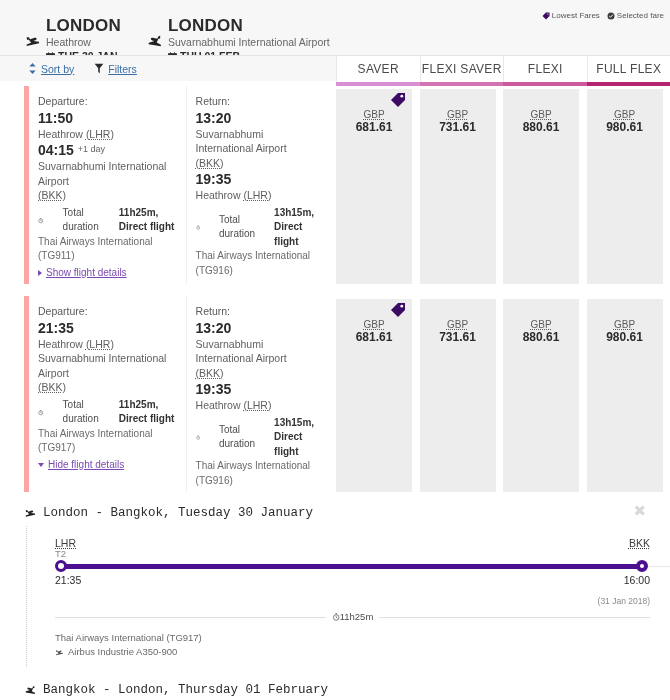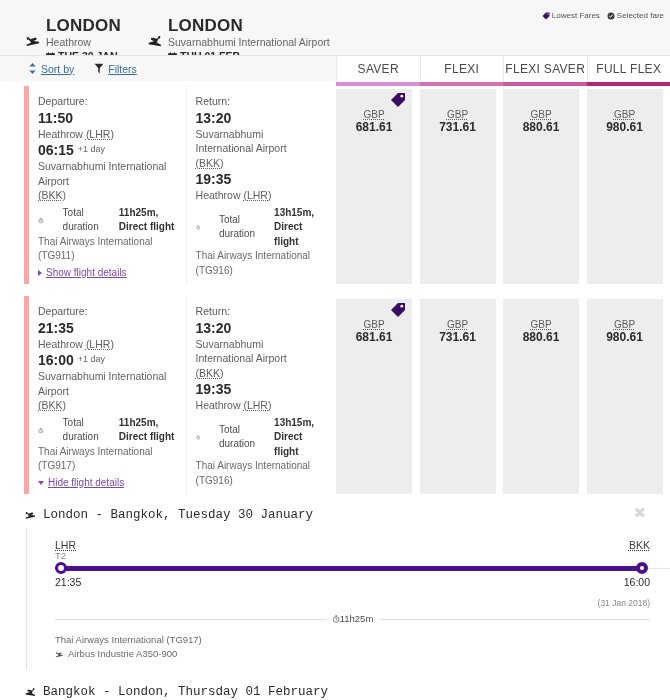--- a/index.html
+++ b/index.html
@@ -307,8 +307,8 @@
 
     <div class="fare-cols">
       <div class="fare-col-head">SAVER</div>
+      <div class="fare-col-head">FLEXI SAVER</div>
       <div class="fare-col-head">FLEXI</div>
-      <div class="fare-col-head">FLEXI SAVER</div>
       <div class="fare-col-head">FULL FLEX</div>
     </div>
     <div class="fare-bars">

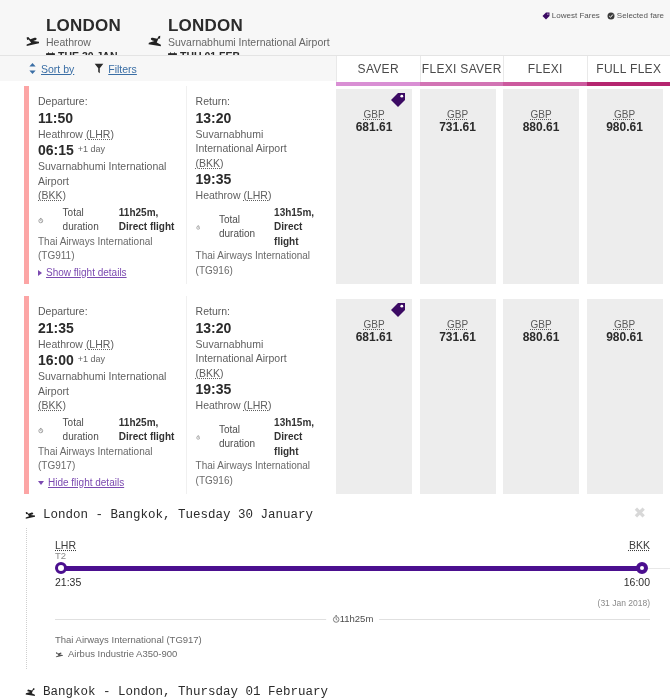--- a/index.html
+++ b/index.html
@@ -330,7 +330,7 @@
           <u>(LHR)</u>
         </div>
         <div class="time">
-          <span>06:15</span>
+          <span>04:15</span>
           <span class="plus">+1 day</span>
         </div>
         <div class="apt">Suvarnabhumi International Airport</div>

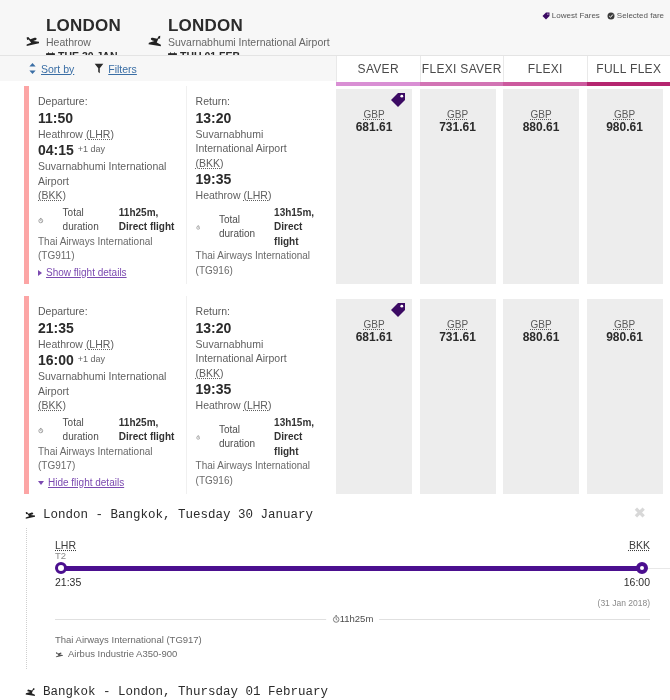--- a/index.html
+++ b/index.html
@@ -406,10 +406,6 @@
         <div class="apt">
           <span>Heathrow</span>
           <u>(LHR)</u>
-        </div>
-        <div class="time">
-          <span>16:00</span>
-          <span class="plus">+1 day</span>
         </div>
         <div class="apt">Suvarnabhumi International Airport</div>
         <div class="apt"><u>(BKK)</u></div>

